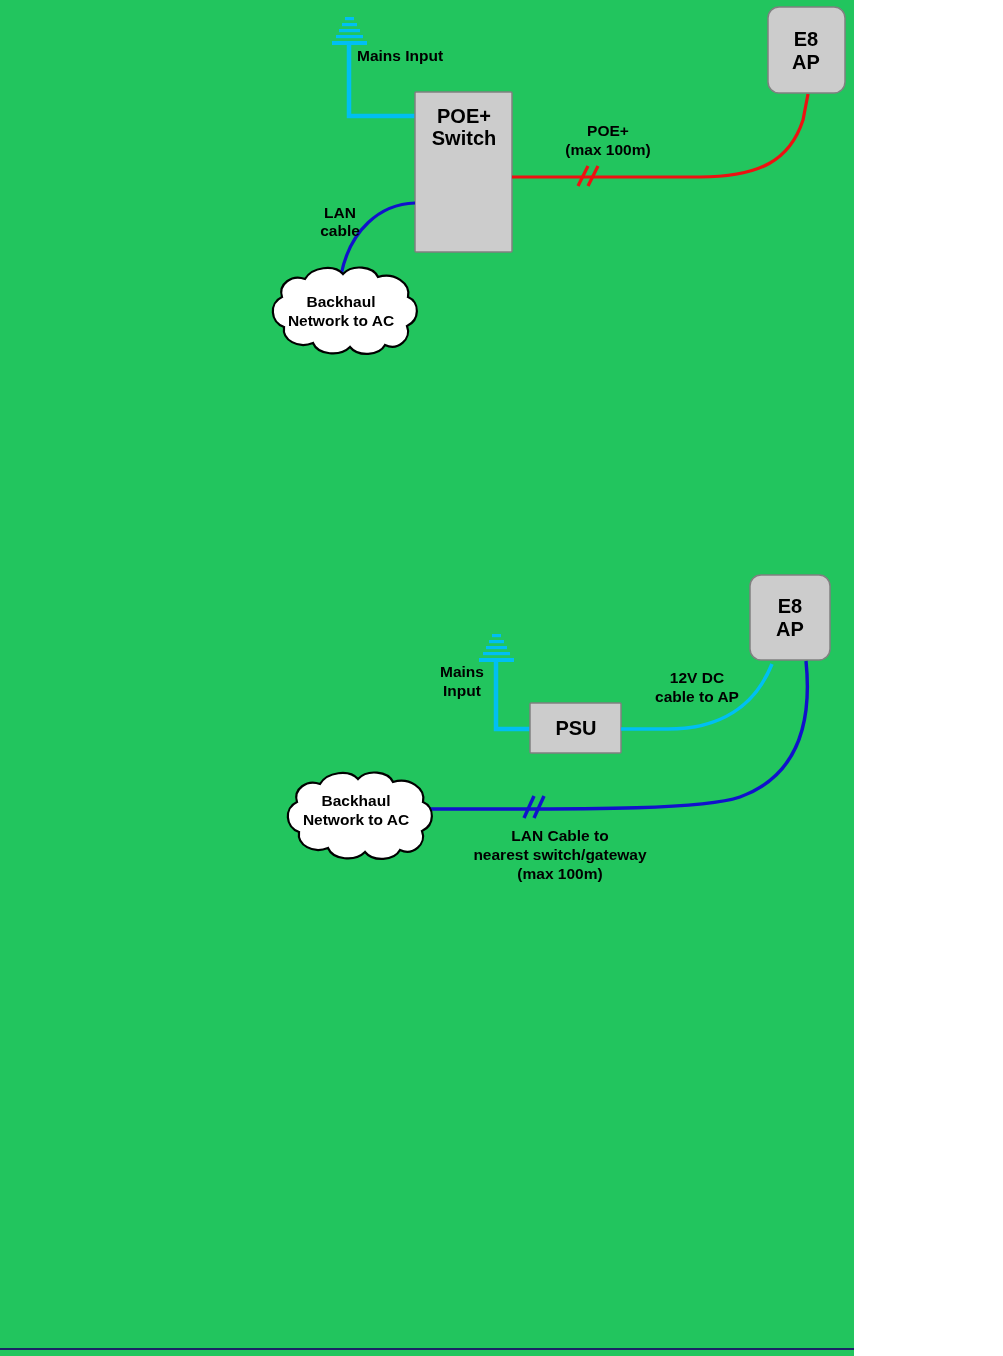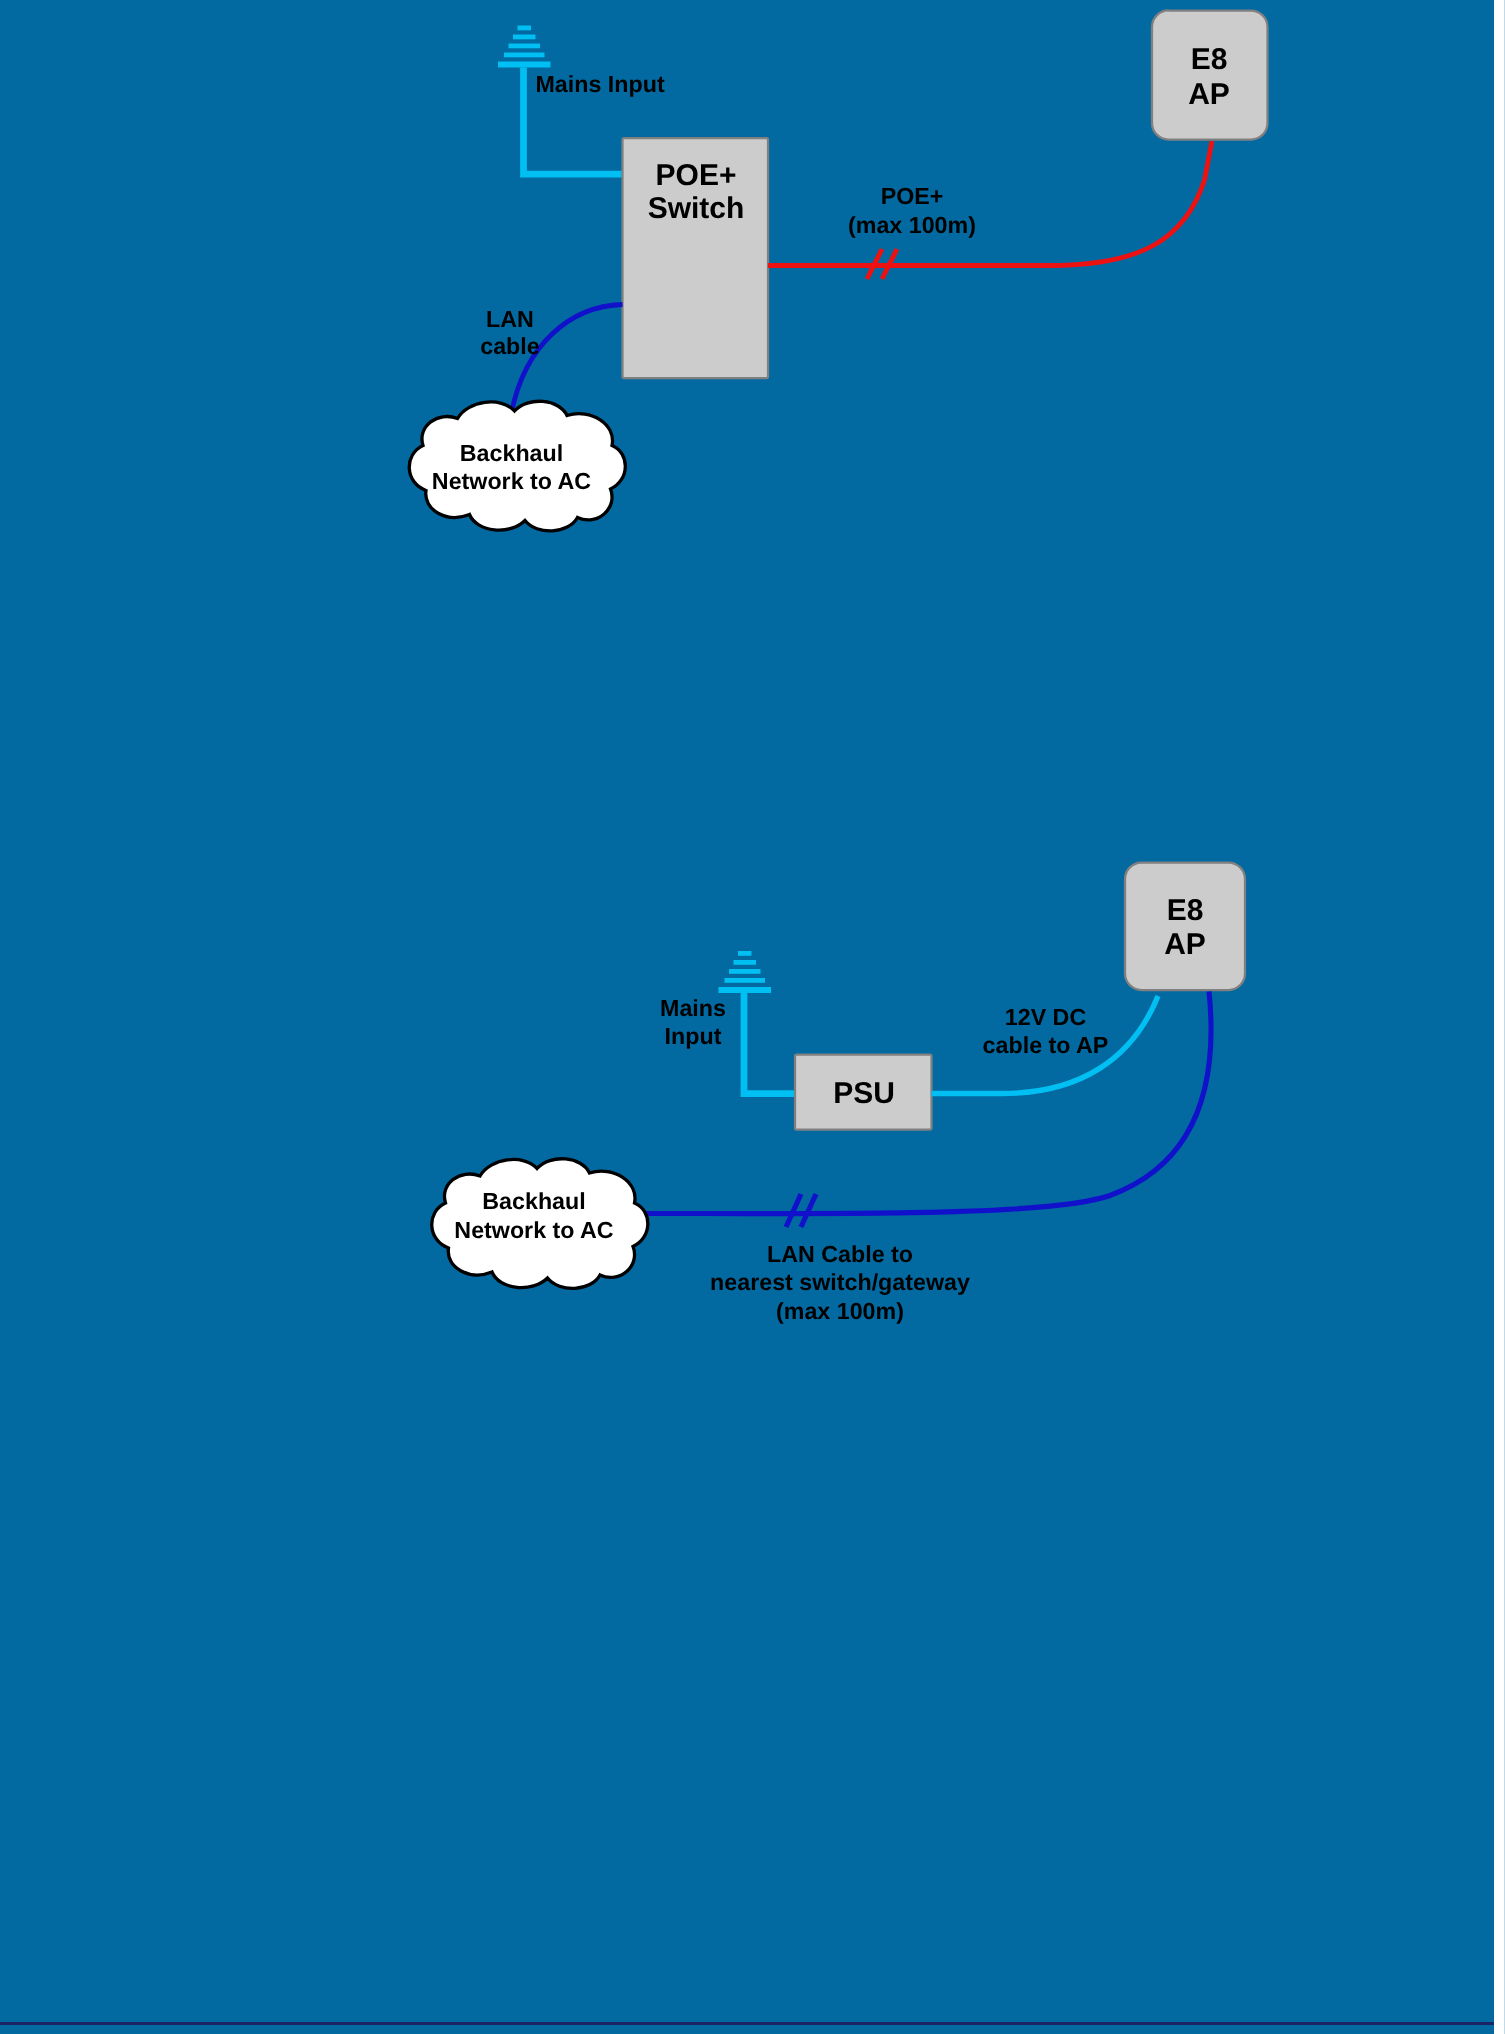--- a/index.html
+++ b/index.html
@@ -14,9 +14,9 @@
   }
   #page {
     position: relative;
-    width: 996px;
+    width: 854px;
     height: 1356px;
-    background: #0369a1;
+    background: #22c55e;
     overflow: hidden;
   }
   .diagram-svg {

